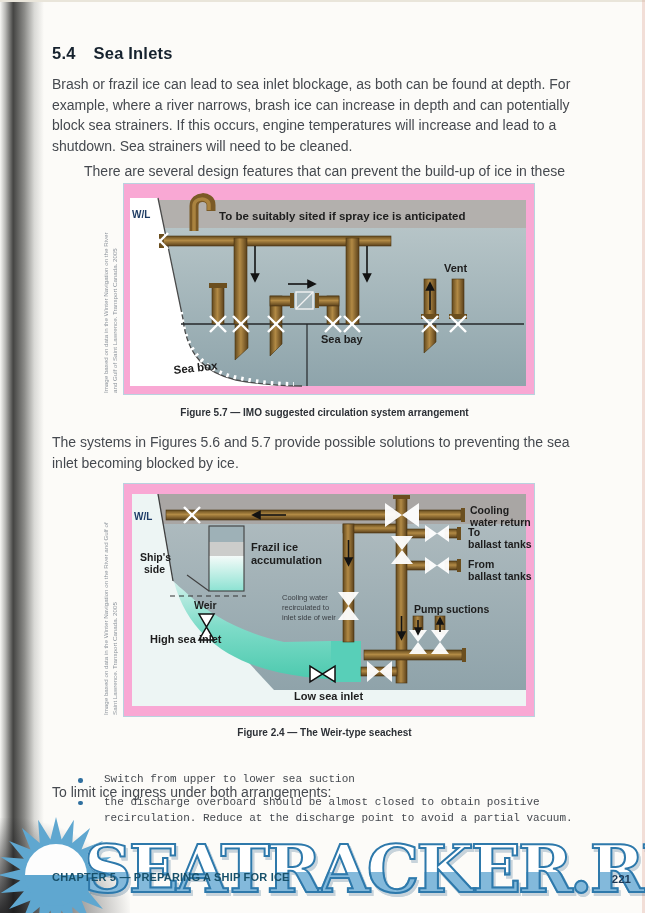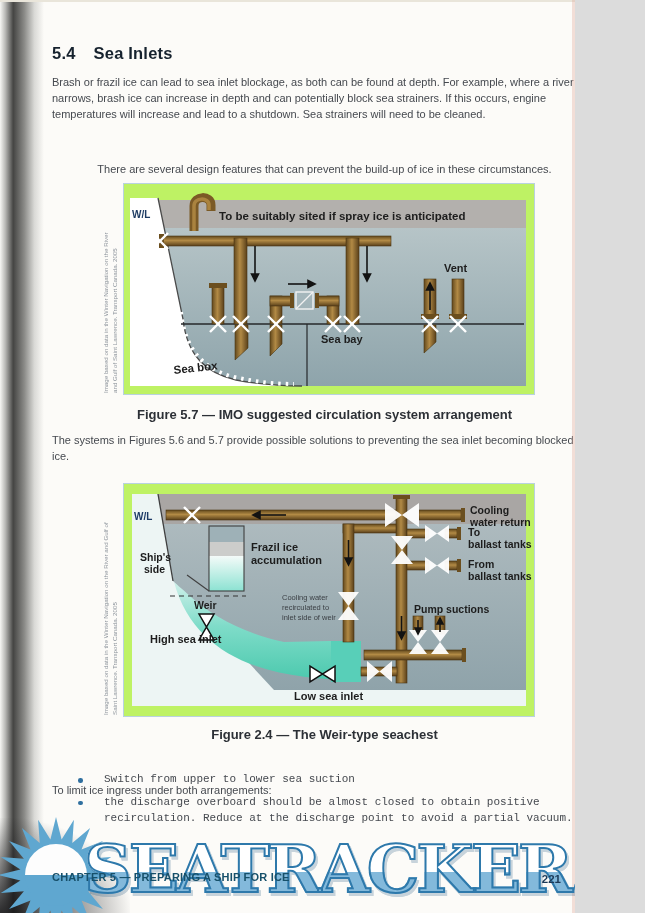--- a/index.html
+++ b/index.html
@@ -3,7 +3,7 @@
 <meta charset="utf-8">
 <style>
   html,body{margin:0;padding:0;background:#dcdcdc;}
-  .page{position:relative;width:575px;height:913px;background:#fcfbf8;overflow:hidden;
+  .page{position:relative;width:645px;height:913px;background:#fcfbf8;overflow:hidden;
         font-family:"Liberation Sans",sans-serif;color:#45494f;}
   
   .gutter{position:absolute;left:0;top:0;width:44px;height:100%;z-index:1;

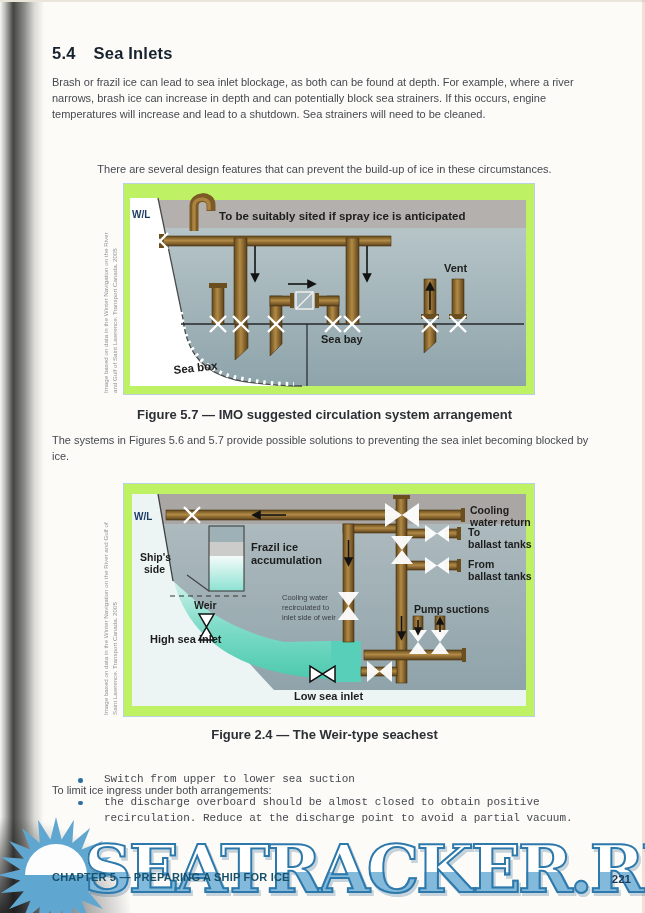--- a/index.html
+++ b/index.html
@@ -16,7 +16,7 @@
   .abs{position:absolute;}
   .heading{left:52px;top:44px;font-size:16.5px;font-weight:bold;color:#16222e;letter-spacing:.2px;}
   .heading .num{margin-right:18px;}
-  .para{left:52px;width:545px;font-size:11px;line-height:1.47;color:#45494f;}
+  .para{left:52px;width:545px;font-size:14px;line-height:1.47;color:#45494f;}
   .p1{top:74px;} .p2{top:136px;} .p3{top:161px;text-align:center;} .p4{top:432px;} .p5{top:750px;margin-top:32px;}
   .caption{left:52px;width:545px;text-align:center;font-size:13px;font-weight:bold;color:#2c3036;}
   .cap1{top:407px;} .cap2{top:727px;}

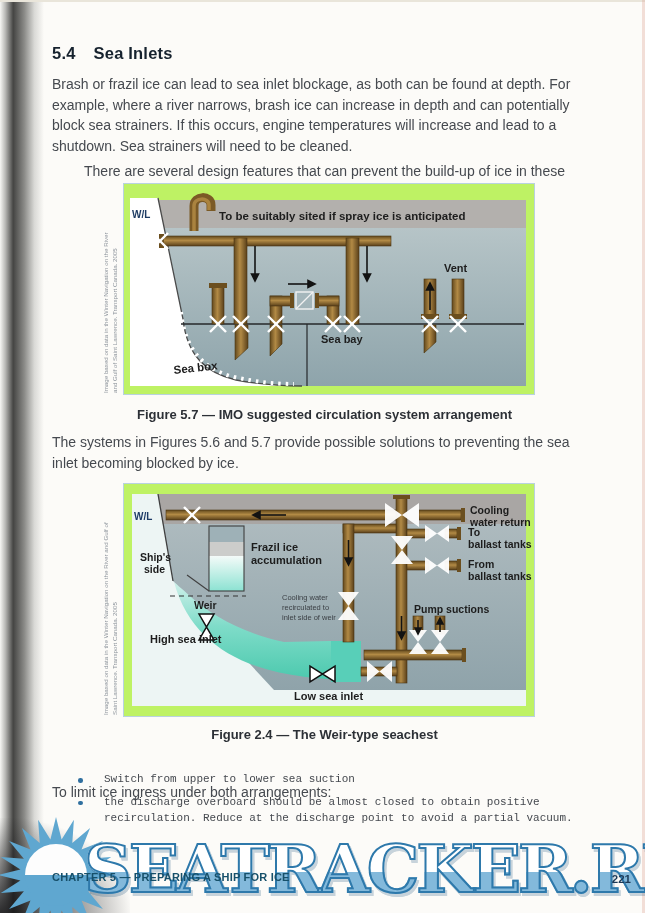--- a/index.html
+++ b/index.html
@@ -20,7 +20,7 @@
   .p1{top:74px;} .p2{top:136px;} .p3{top:161px;text-align:center;} .p4{top:432px;} .p5{top:750px;margin-top:32px;}
   .caption{left:52px;width:545px;text-align:center;font-size:13px;font-weight:bold;color:#2c3036;}
   .cap1{top:407px;} .cap2{top:727px;}
-  .figure{border:1px solid #b9d2df;background:#bef264;}
+  .figure{border:1px solid #b9d2df;background:#f9a8d4;}
   .fig1{left:123px;top:183px;width:410px;height:210px;}
   .fig2{left:123px;top:483px;width:410px;height:232px;}
   .credit{font-size:6.2px;line-height:1.5;color:#8d949c;transform:rotate(-90deg);transform-origin:0 0;}

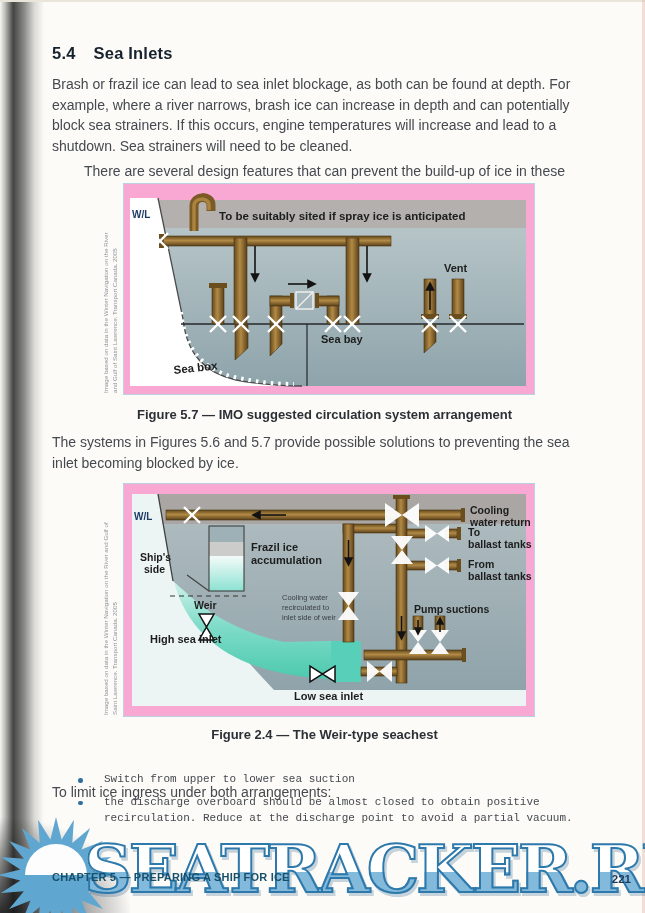--- a/index.html
+++ b/index.html
@@ -18,7 +18,7 @@
   .heading .num{margin-right:18px;}
   .para{left:52px;width:545px;font-size:14px;line-height:1.47;color:#45494f;}
   .p1{top:74px;} .p2{top:136px;} .p3{top:161px;text-align:center;} .p4{top:432px;} .p5{top:750px;margin-top:32px;}
-  .caption{left:52px;width:545px;text-align:center;font-size:13px;font-weight:bold;color:#2c3036;}
+  .caption{left:52px;width:545px;text-align:center;font-size:10px;font-weight:bold;color:#2c3036;}
   .cap1{top:407px;} .cap2{top:727px;}
   .figure{border:1px solid #b9d2df;background:#f9a8d4;}
   .fig1{left:123px;top:183px;width:410px;height:210px;}

